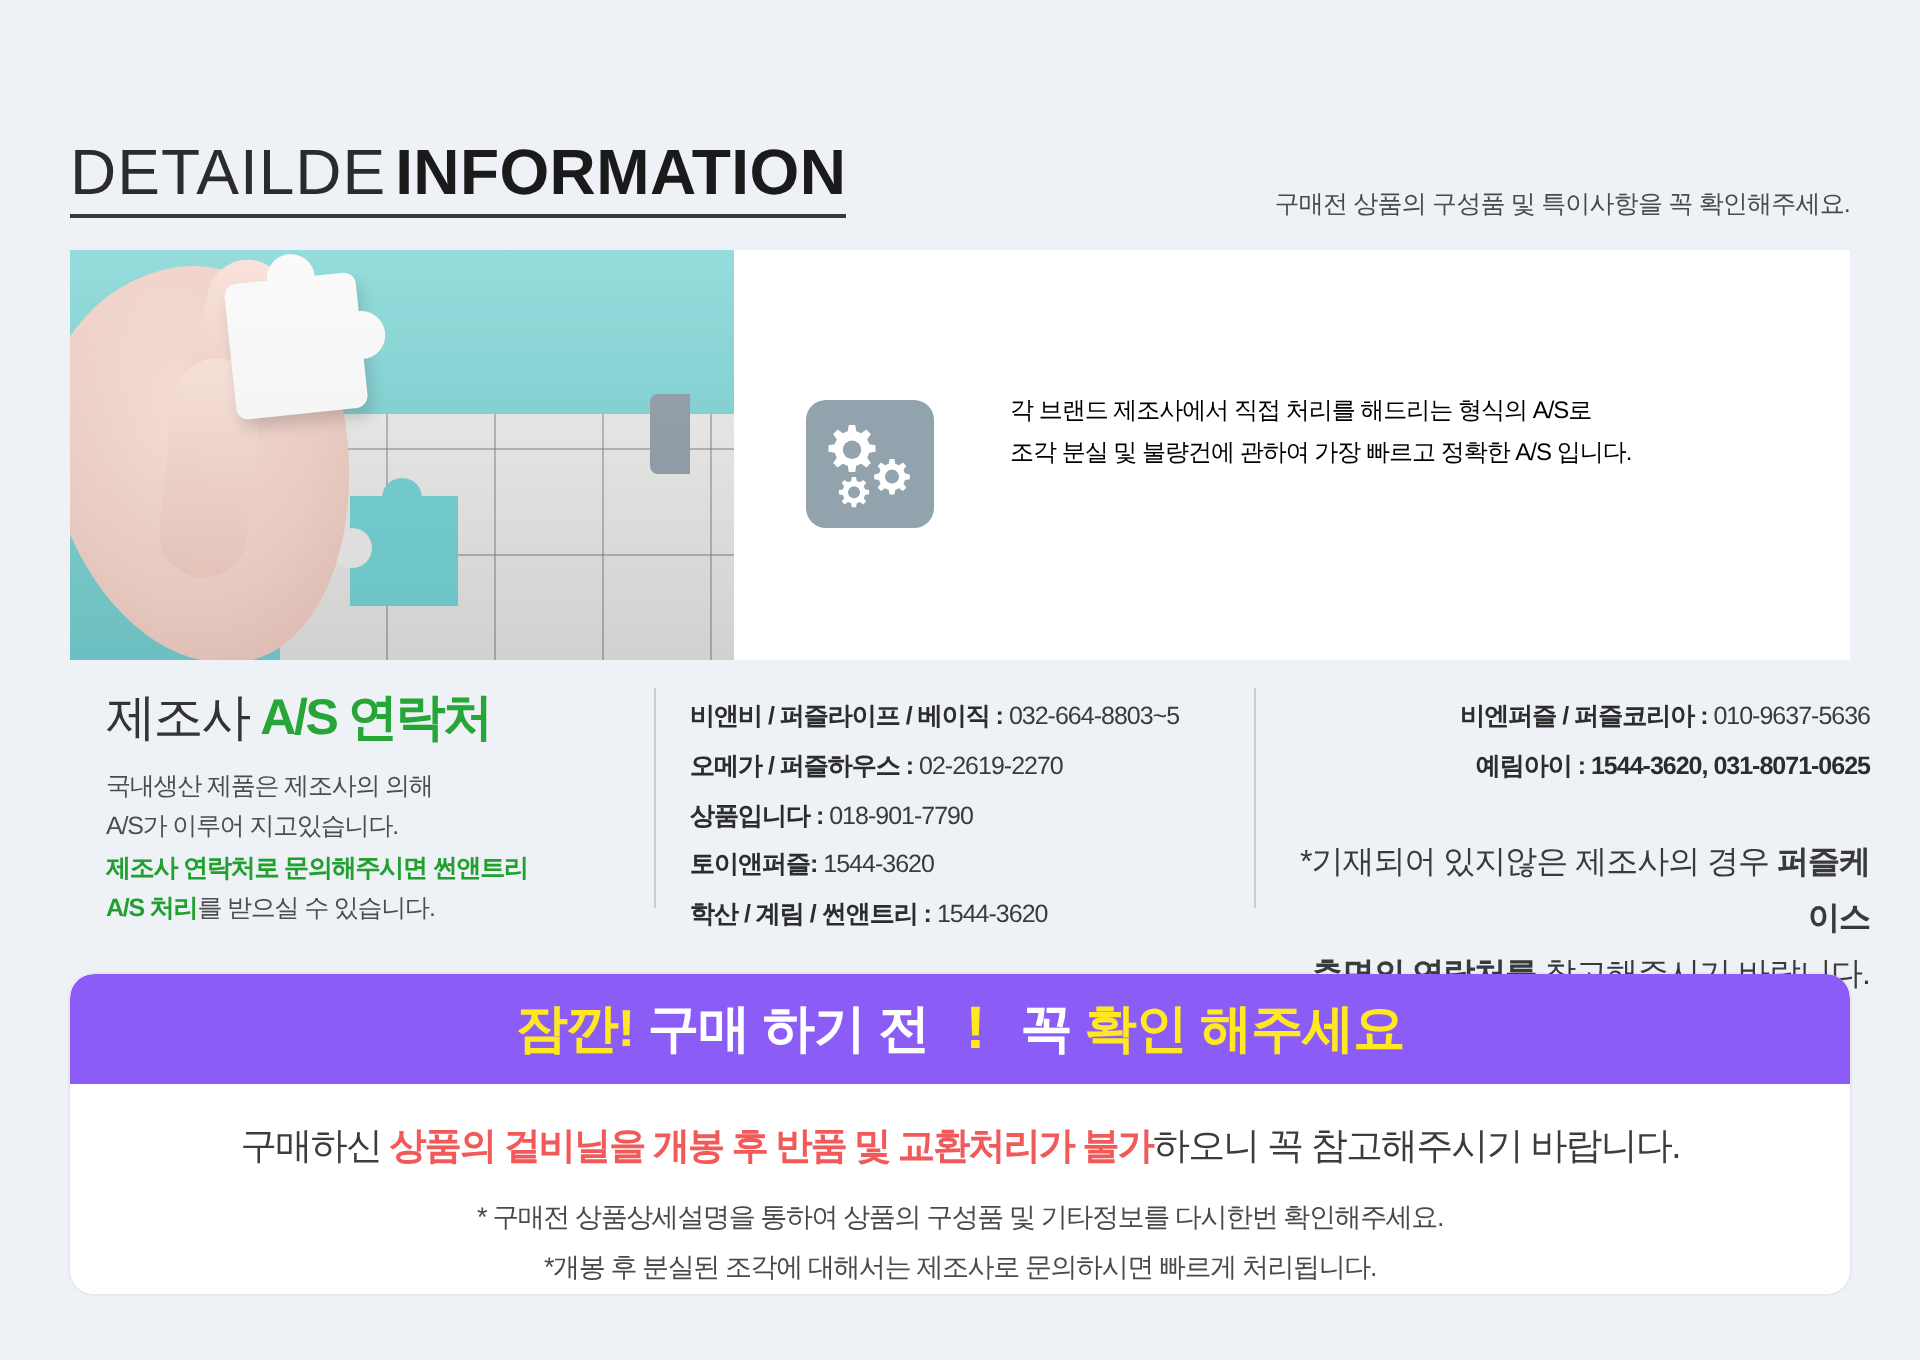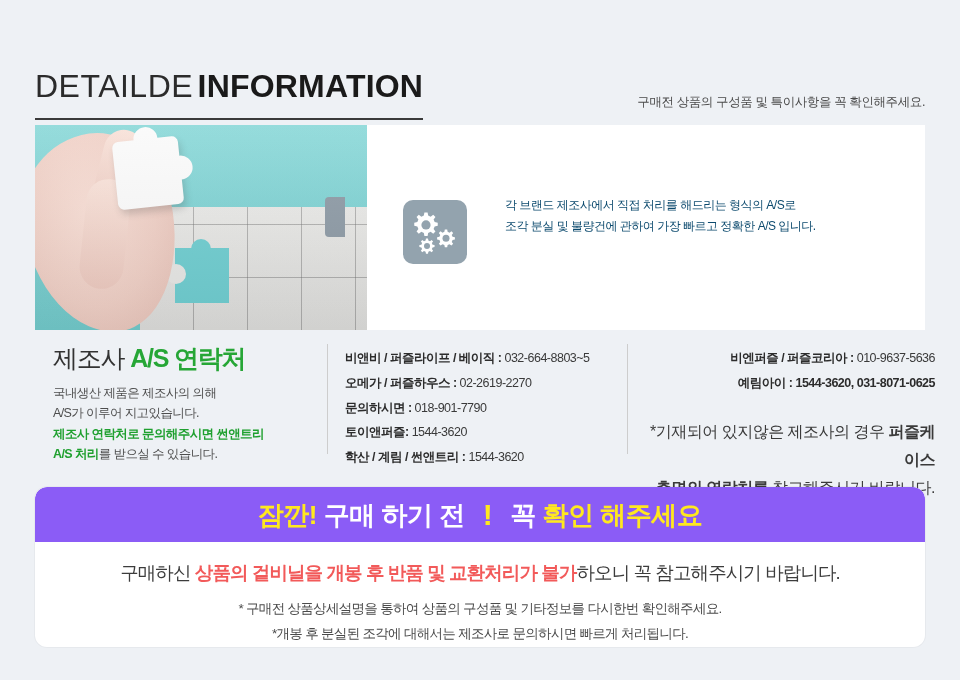--- a/index.html
+++ b/index.html
@@ -18,7 +18,7 @@
   .title-wrap{
     display:inline-block;
     border-bottom:2px solid #3a3a3a;
-    padding-bottom:16px;
+    padding-bottom:5px;
     line-height:1;
   }
   .title-light{

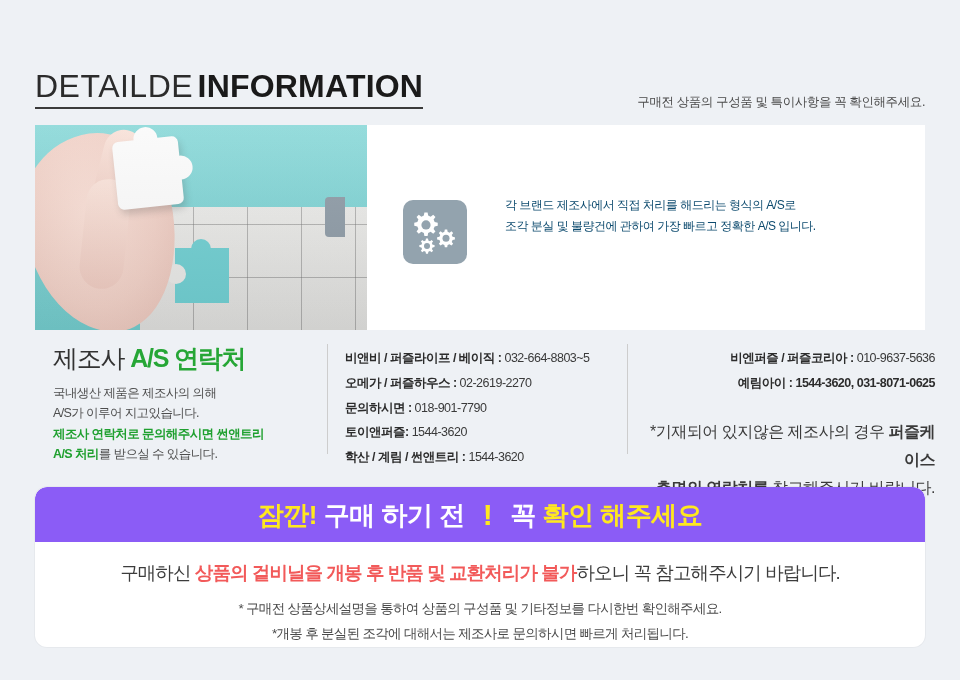--- a/index.html
+++ b/index.html
@@ -124,7 +124,7 @@
   }
   .as-head .hl{color:#26a636;font-weight:bold;}
   .as-sub{
-    margin-top:10px;font-size:12px;color:#0c4a6e;line-height:1.75;
+    margin-top:10px;font-size:12px;color:#000000;line-height:1.75;
     letter-spacing:-0.5px;
   }
 

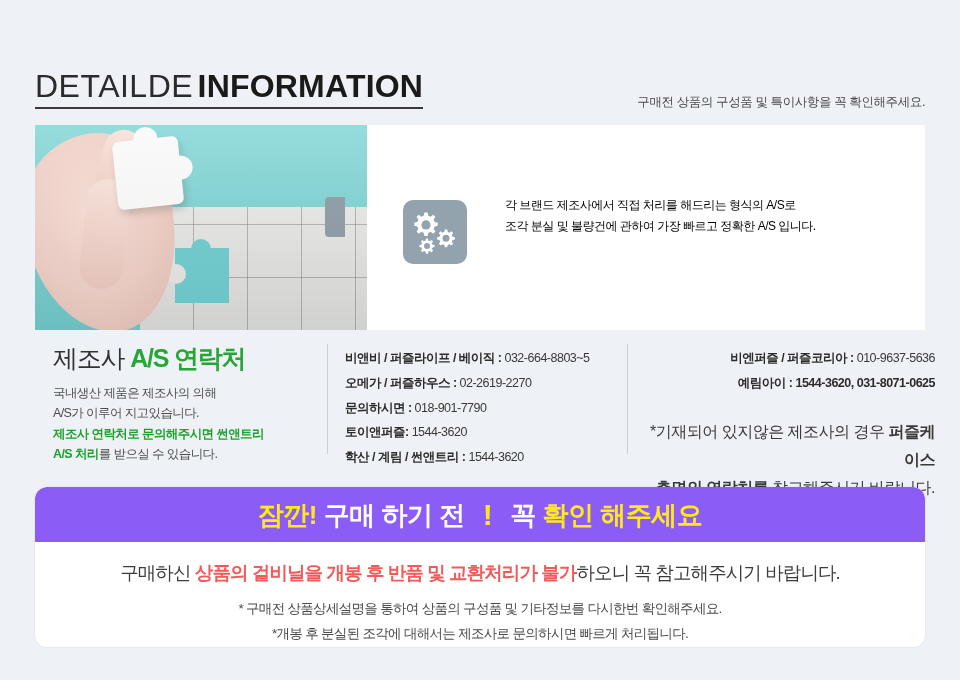--- a/index.html
+++ b/index.html
@@ -275,7 +275,7 @@
       <b>오메가 / 퍼즐하우스 : </b><span>02-2619-2270</span>
     </div>
     <div class="row">
-      <b>문의하시면 : </b><span>018-901-7790</span>
+      <b>상품입니다 : </b><span>018-901-7790</span>
     </div>
     <div class="row">
       <b>토이앤퍼즐: </b><span>1544-3620</span>

